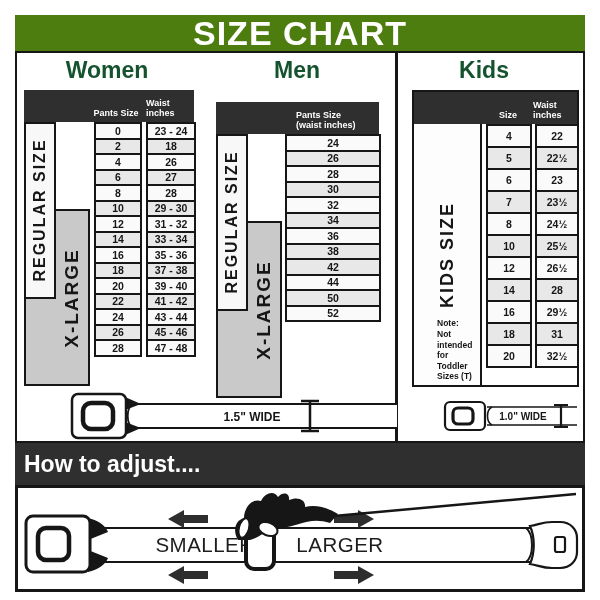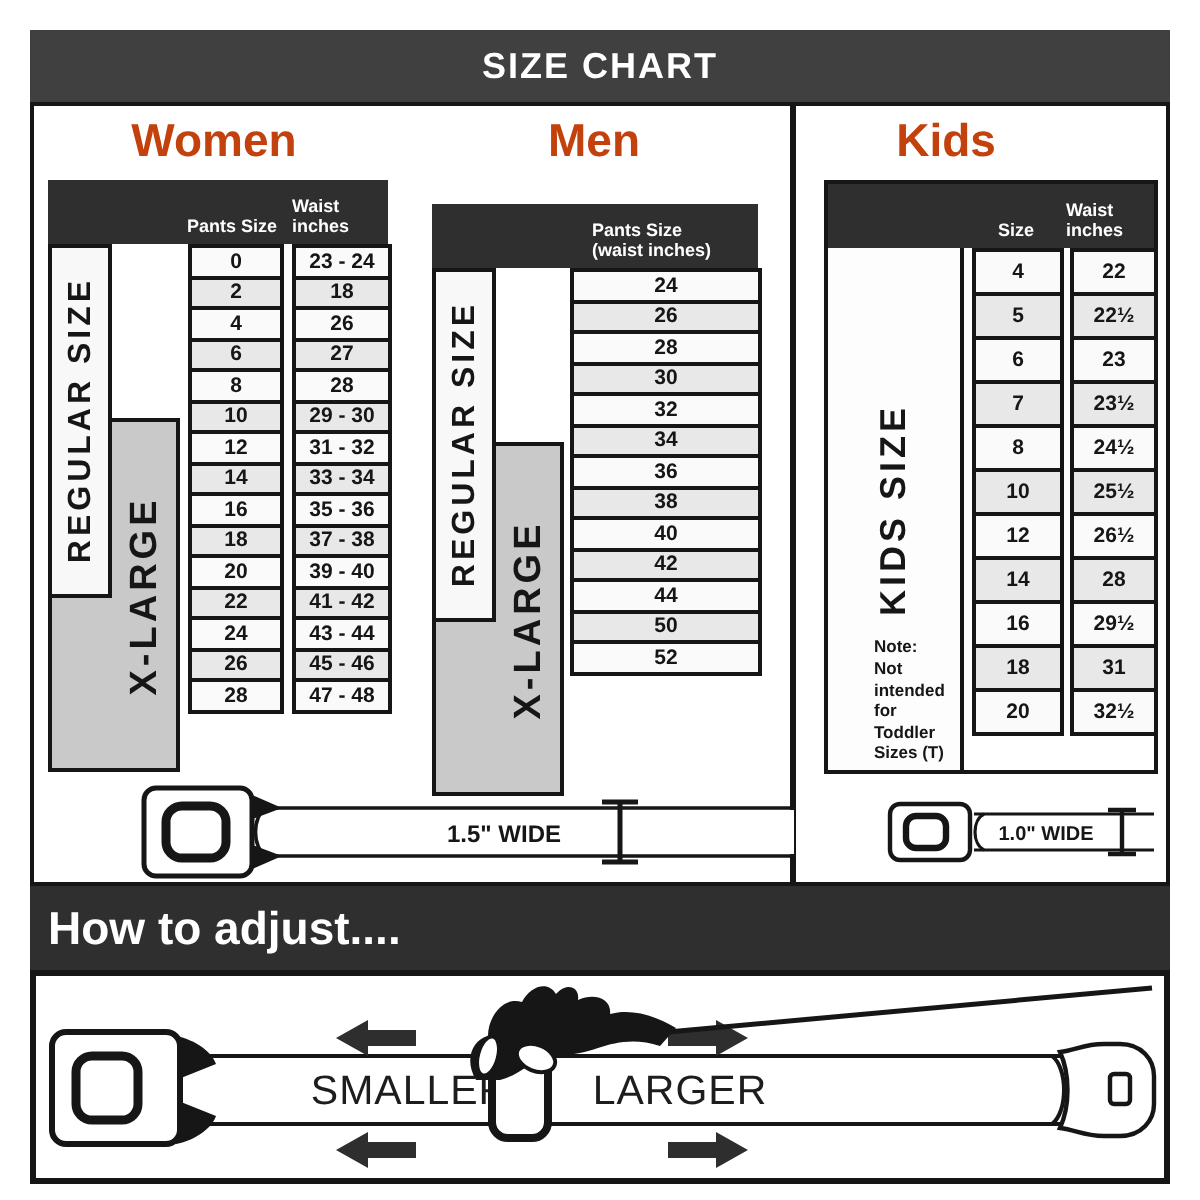--- a/index.html
+++ b/index.html
@@ -10,7 +10,7 @@
   }
   .titlebar {
     position:absolute; left:15px; top:15px; width:570px; height:36px;
-    background:#404040; color:#fff; font-weight:bold; font-size:18px; letter-spacing:1px;
+    background:#4d7c0f; color:#fff; font-weight:bold; font-size:34px; letter-spacing:1px;
     display:flex; align-items:center; justify-content:center;
   }
   .mid {

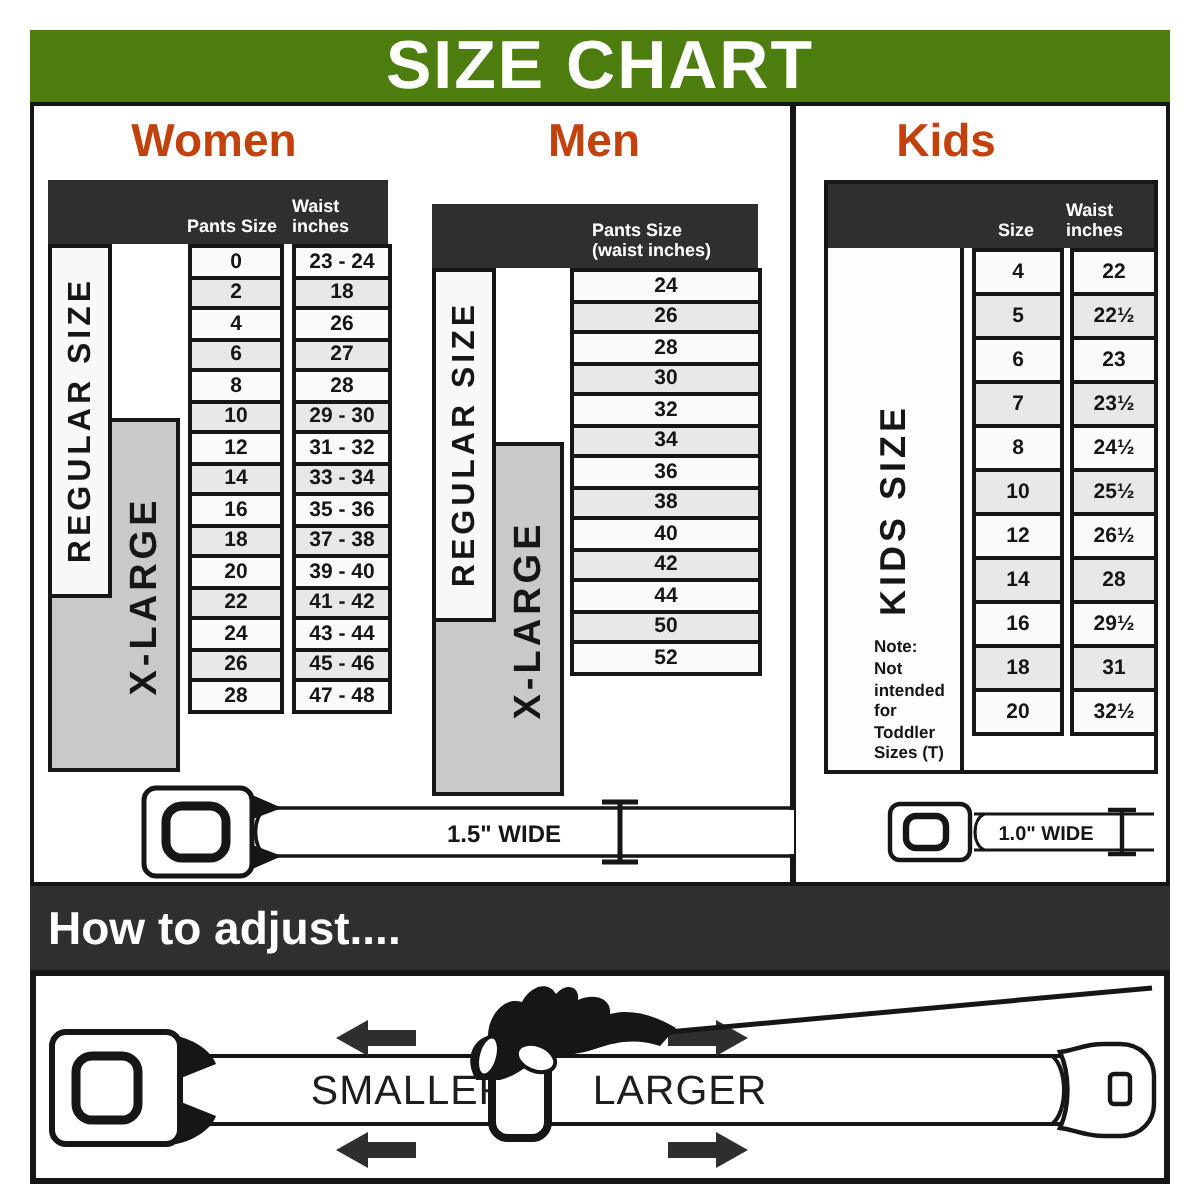--- a/index.html
+++ b/index.html
@@ -20,7 +20,7 @@
   .divider { position:absolute; left:378px; top:0; width:3px; height:100%; background:#161616; }
   .heading {
     position:absolute; top:4px; width:140px; text-align:center;
-    color:#c2410c; font-weight:bold; font-size:23px;
+    color:#14532d; font-weight:bold; font-size:23px;
   }
   .h-women { left:20px; } .h-men { left:210px; } .h-kids { left:386px; }
 

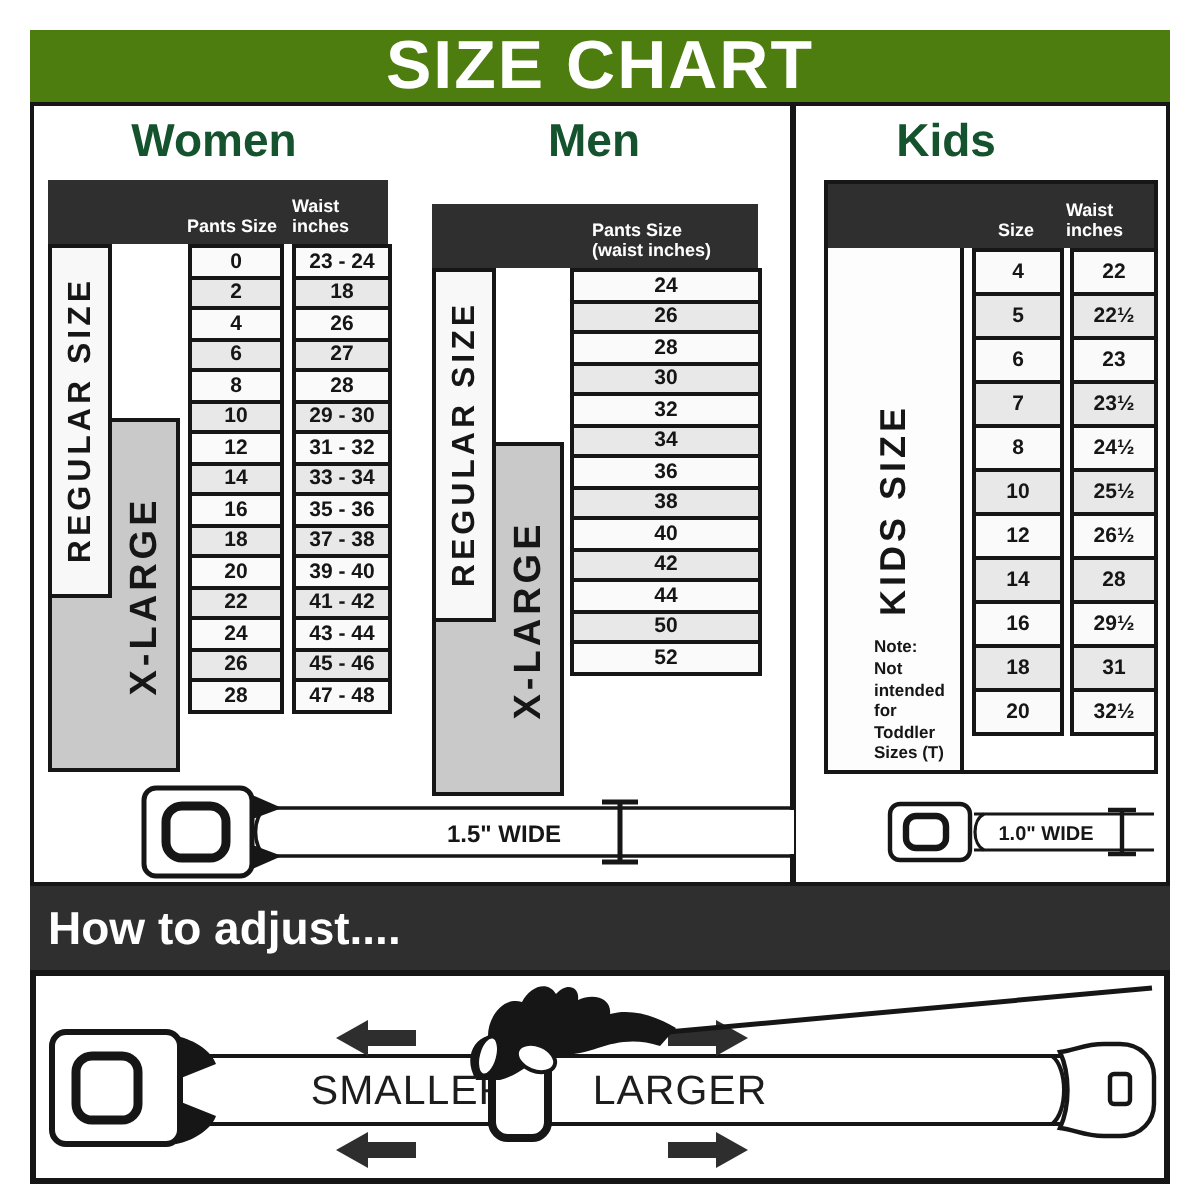--- a/index.html
+++ b/index.html
@@ -22,7 +22,7 @@
     position:absolute; top:4px; width:140px; text-align:center;
     color:#14532d; font-weight:bold; font-size:23px;
   }
-  .h-women { left:20px; } .h-men { left:210px; } .h-kids { left:386px; }
+  .h-women { left:20px; } .h-men { left:210px; } .h-kids { left:397px; }
 
   .tbl { position:absolute; top:37px; height:296px; }
   .tbl-women { left:7px;  width:170px; }

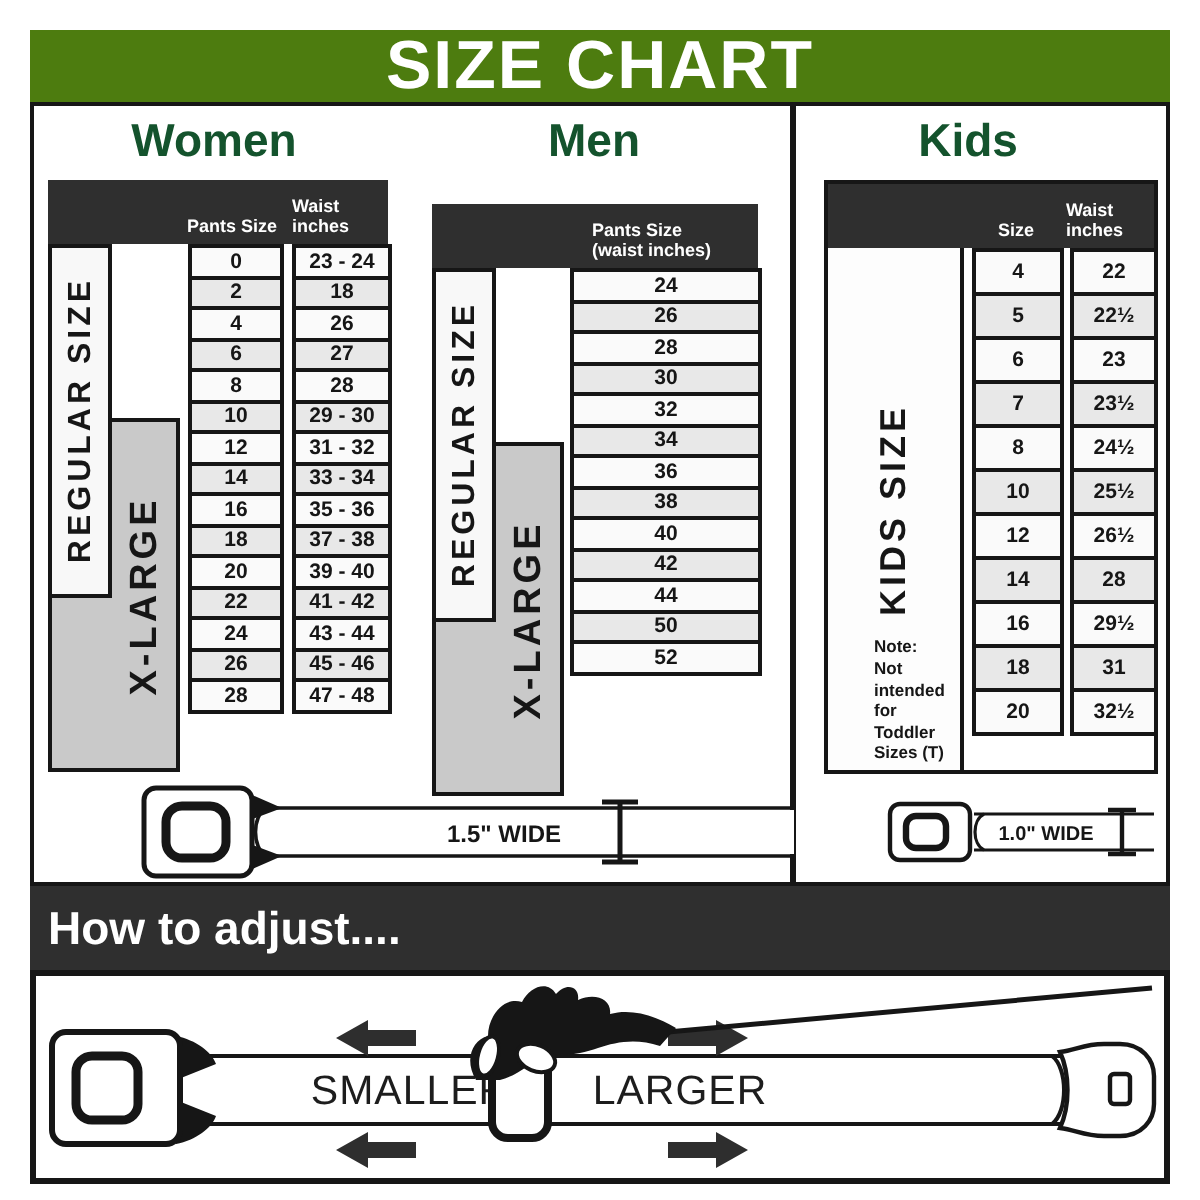--- a/index.html
+++ b/index.html
@@ -247,9 +247,6 @@
             <td class="c">38</td>
           </tr>
 
-          <tr>
-            <td class="c">40</td>
-          </tr>
 
           <tr class="alt">
             <td class="c">42</td>

